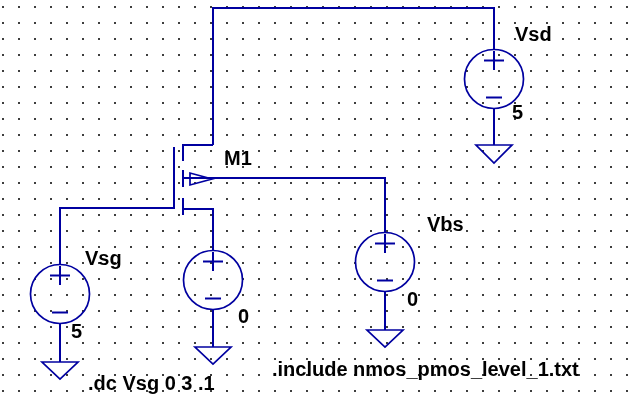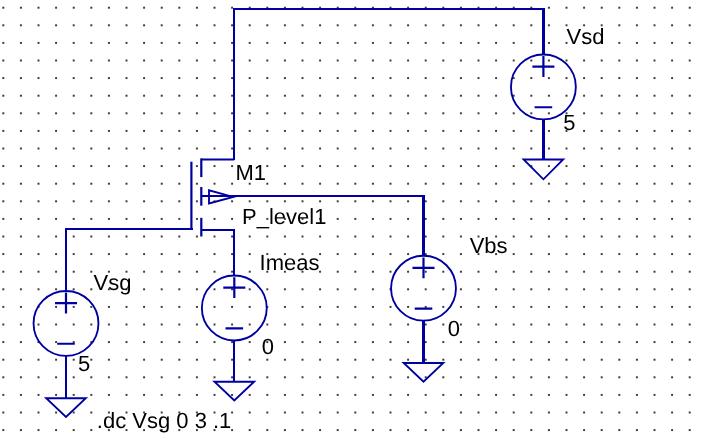--- a/index.html
+++ b/index.html
@@ -15,7 +15,7 @@
   .sym{stroke:#0000A0;stroke-width:2;fill:none;}
   .ring{stroke:#0000A0;stroke-width:1.7;fill:none;}
   .gnd{stroke:#0000A0;stroke-width:1.7;fill:none;}
-  .lbl{position:absolute;font-weight:400;font-size:20px;line-height:1;color:#000;white-space:pre;}
+  .lbl{position:absolute;font-weight:700;font-size:20px;line-height:1;color:#000;white-space:pre;}
 </style>
 </head>
 <body>

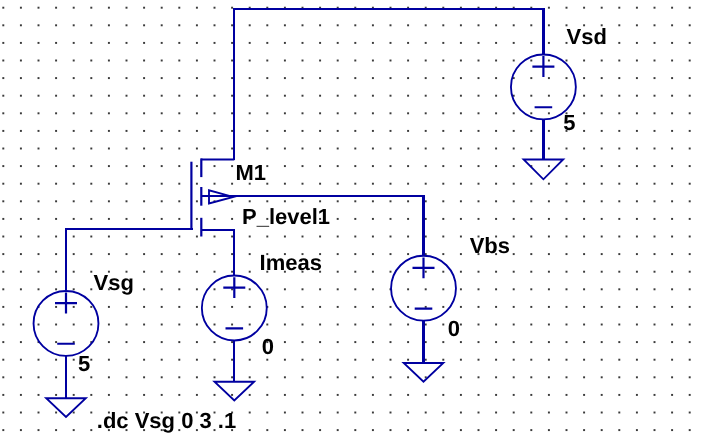--- a/index.html
+++ b/index.html
@@ -107,7 +107,7 @@
     </g>
   </svg>
 
-  <div class="lbl" style="left:214px;top:148px">M1</div>
+  <div class="lbl" style="left:224px;top:148px">M1</div>
   <div class="lbl" style="left:220px;top:188px">P_level1</div>
 
   <div class="lbl" style="left:515px;top:24px">Vsd</div>

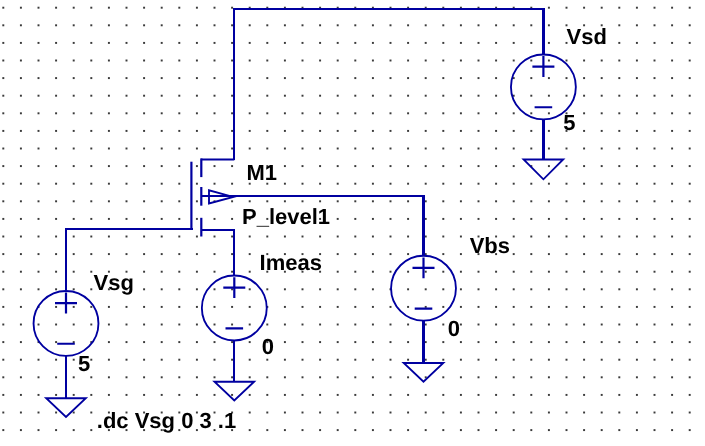--- a/index.html
+++ b/index.html
@@ -108,7 +108,6 @@
   </svg>
 
   <div class="lbl" style="left:224px;top:148px">M1</div>
-  <div class="lbl" style="left:220px;top:188px">P_level1</div>
 
   <div class="lbl" style="left:515px;top:24px">Vsd</div>
   <div class="lbl" style="left:512px;top:102px">5</div>

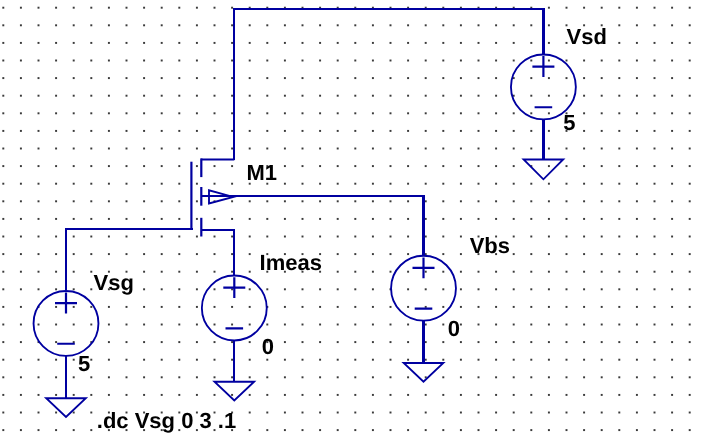--- a/index.html
+++ b/index.html
@@ -115,7 +115,6 @@
   <div class="lbl" style="left:85px;top:248px">Vsg</div>
   <div class="lbl" style="left:71px;top:321px">5</div>
 
-  <div class="lbl" style="left:236px;top:229px">Imeas</div>
   <div class="lbl" style="left:238px;top:306px">0</div>
 
   <div class="lbl" style="left:427px;top:214px">Vbs</div>

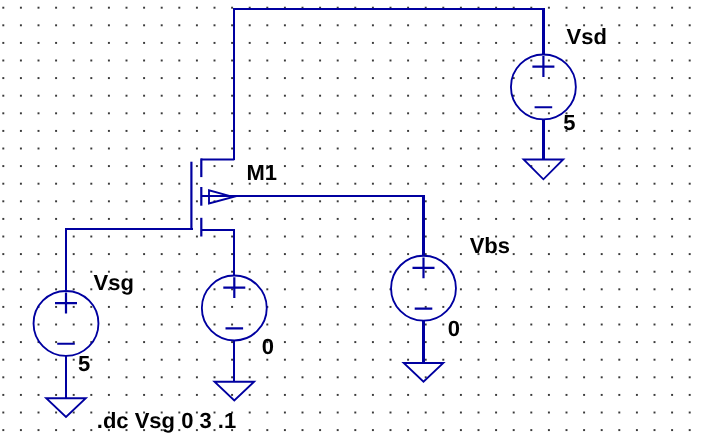--- a/index.html
+++ b/index.html
@@ -121,6 +121,7 @@
   <div class="lbl" style="left:407px;top:289px">0</div>
 
   <div class="lbl" style="left:88px;top:373px">.dc Vsg 0 3 .1</div>
+  <div class="lbl" style="left:272px;top:359px">.include nmos_pmos_level_1.txt</div>
 </div>
 
 </body></html>

